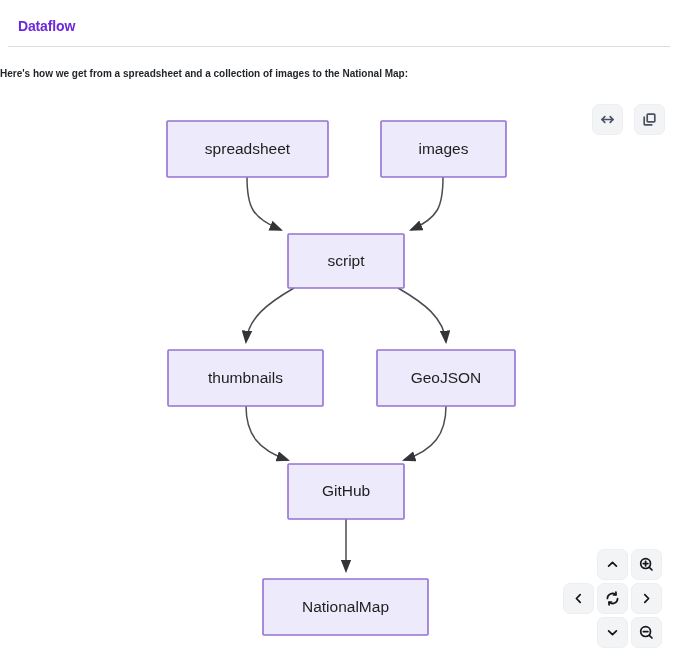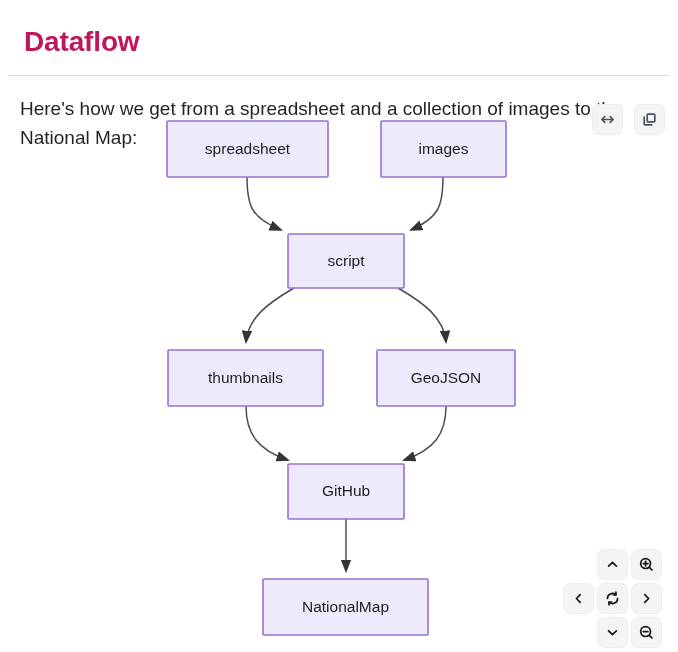--- a/index.html
+++ b/index.html
@@ -21,11 +21,11 @@
     padding: 8px 8px 0 8px;
   }
   .page-title {
-    font-size: 28px;
+    font-size: 14px;
     font-weight: bold;
     line-height: 1.25;
-    color: #be185d;
-    margin: 16px;
+    color: #6d28d9;
+    margin: 10px;
     letter-spacing: -0.15px;
   }
   .title-rule {

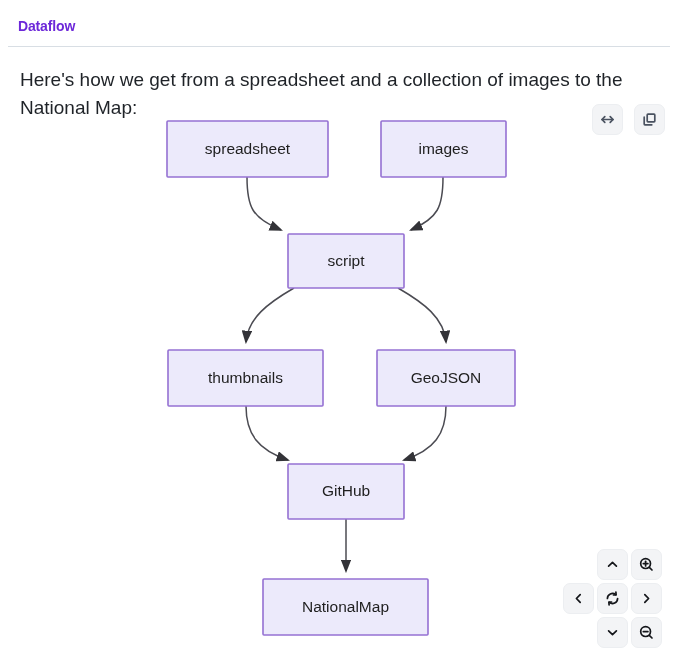--- a/index.html
+++ b/index.html
@@ -35,11 +35,12 @@
     border: 0;
   }
   .intro-text {
-    font-size: 19px;
+    font-size: 10px;
     line-height: 1.5;
     color: #1f2328;
     margin: 0;
-    padding: 19px 8px 0 20px;
+    padding: 19px 8px 0 0;
+    font-weight: bold;
   }
 
   

